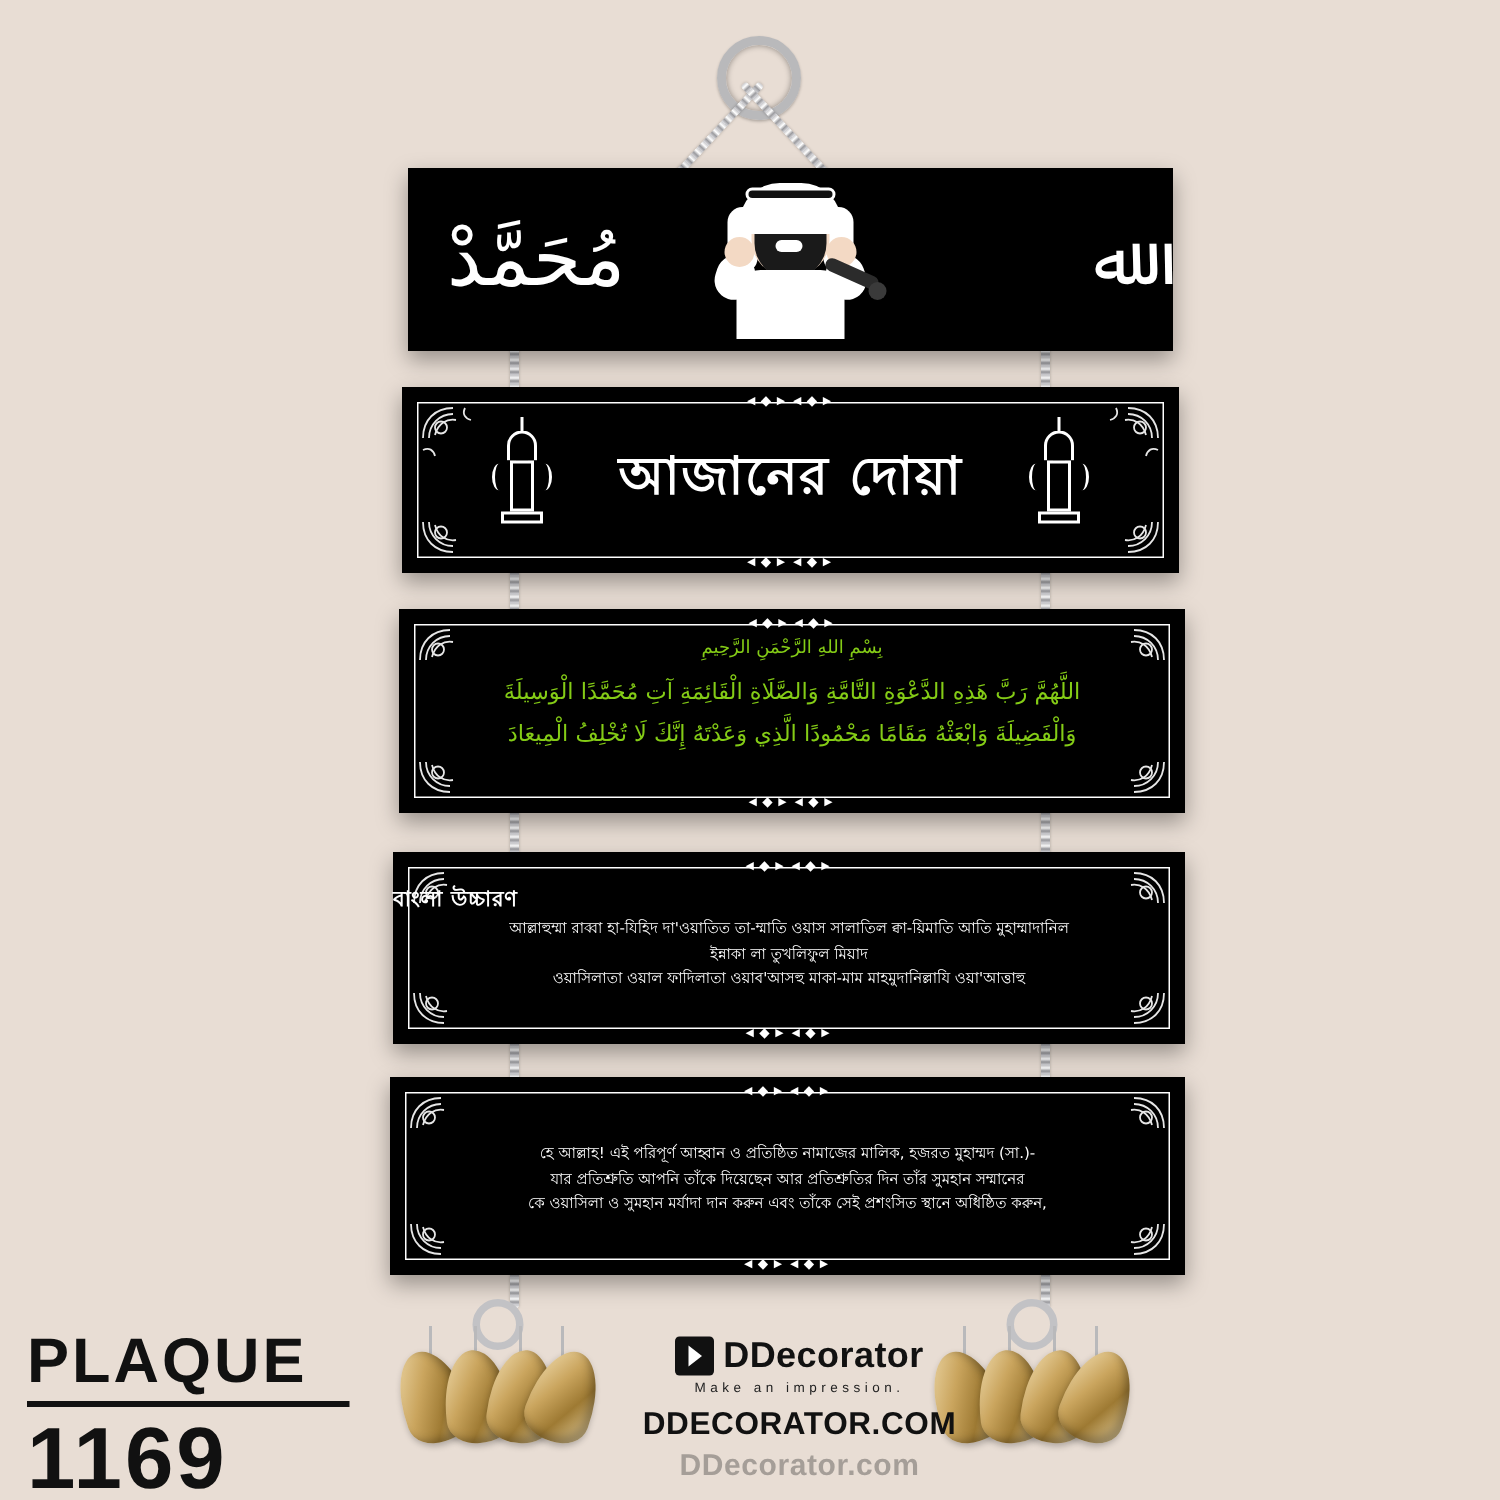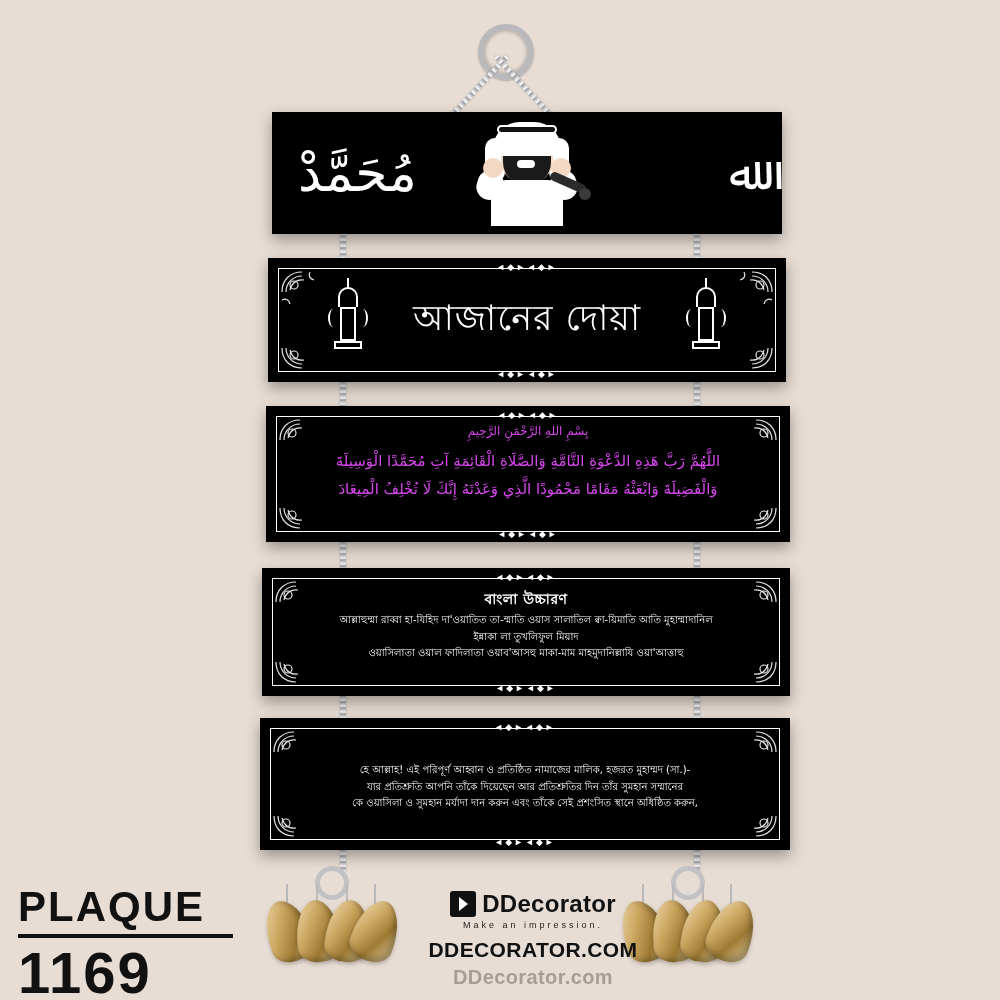--- a/index.html
+++ b/index.html
@@ -79,7 +79,7 @@
   .azan-title{
     position:absolute;left:0;right:0;top:50%;transform:translateY(-50%);
     text-align:center;color:#fff;
-    font-family:"DejaVu Sans", sans-serif;font-size:35px;font-weight:normal;
+    font-family:"DejaVu Sans", sans-serif;font-size:35px;font-weight:bold;
     letter-spacing:1px;
   }
   .minaret{position:absolute;top:50%;transform:translateY(-50%);width:40px;height:66px;}

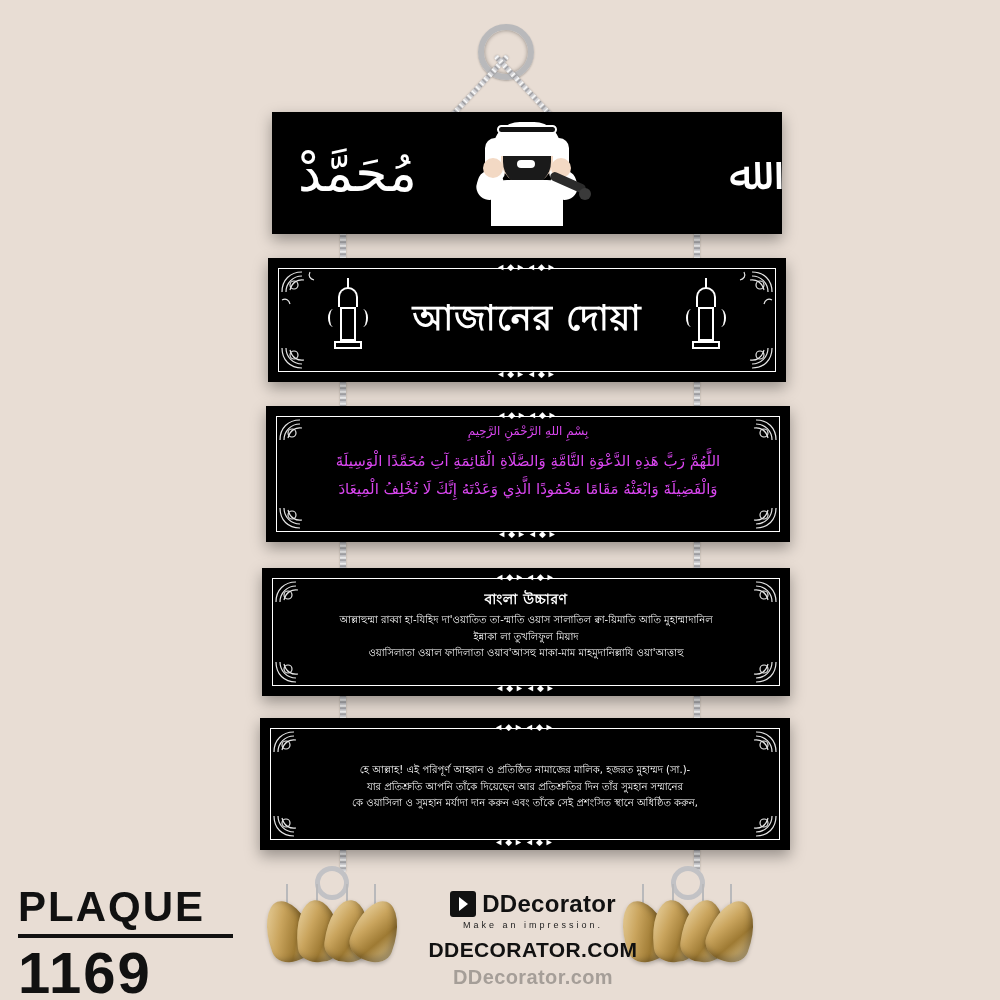--- a/index.html
+++ b/index.html
@@ -95,7 +95,7 @@
   #panel-arabic{left:266px;top:406px;width:524px;height:136px;}
   .arabic-block{
     position:absolute;left:32px;right:32px;top:18px;bottom:14px;
-    color:#d946ef;direction:rtl;text-align:center;
+    color:#84cc16;direction:rtl;text-align:center;
     font-family:"DejaVu Sans", sans-serif;
   }
   .bismillah{font-size:12px;margin-bottom:10px;letter-spacing:.4px;}

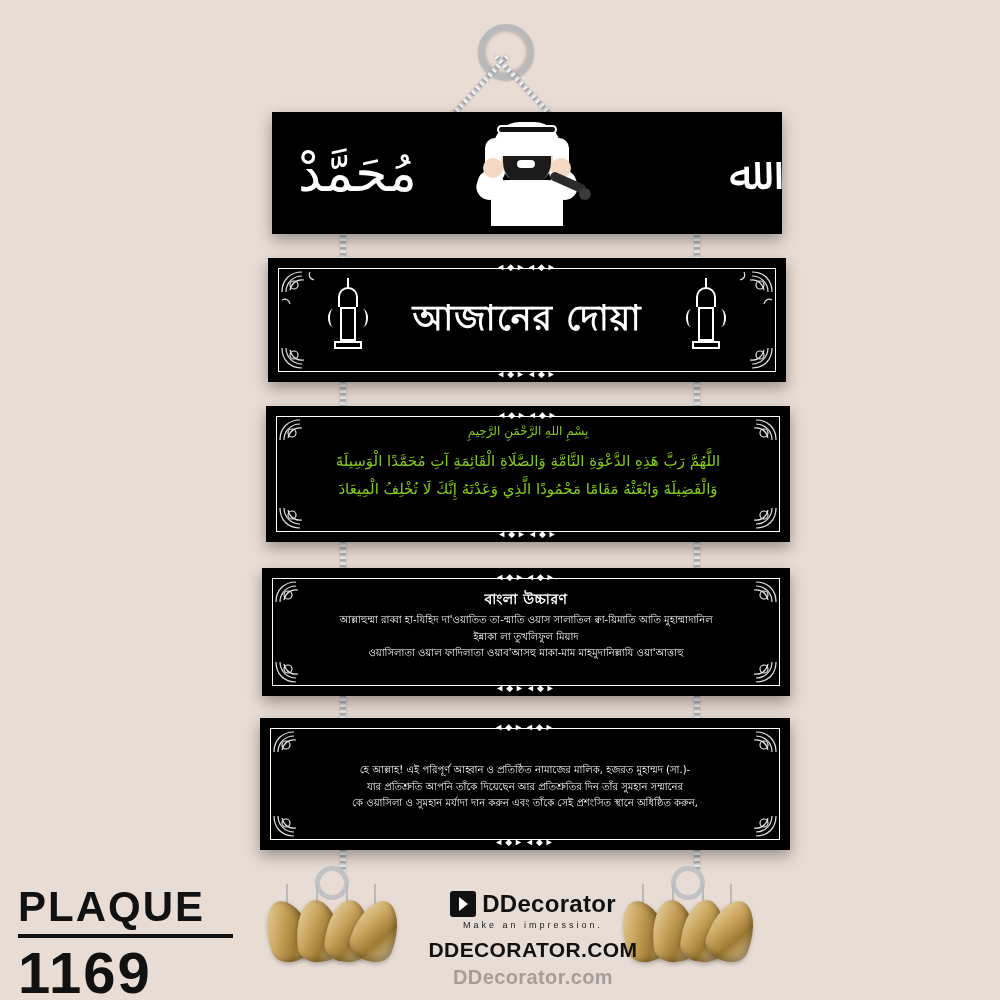--- a/index.html
+++ b/index.html
@@ -107,7 +107,7 @@
   #panel-meaning{left:260px;top:718px;width:530px;height:132px;}
 
   .bn-head{
-    position:absolute;left:0;right:0;top:20px;text-align:center;color:#fff;
+    position:absolute;left:0;right:0;top:20px;text-align:left;color:#fff;
     font-family:"DejaVu Sans", sans-serif;font-size:14px;font-weight:bold;letter-spacing:.5px;
   }
   .bn-body{

